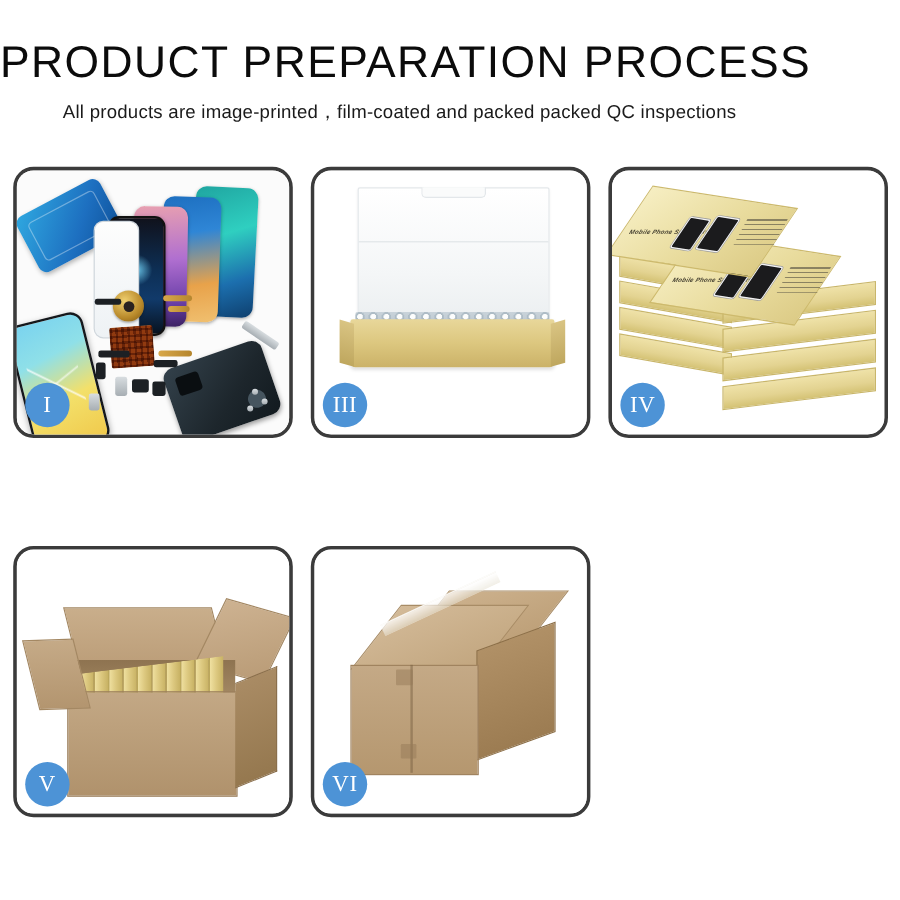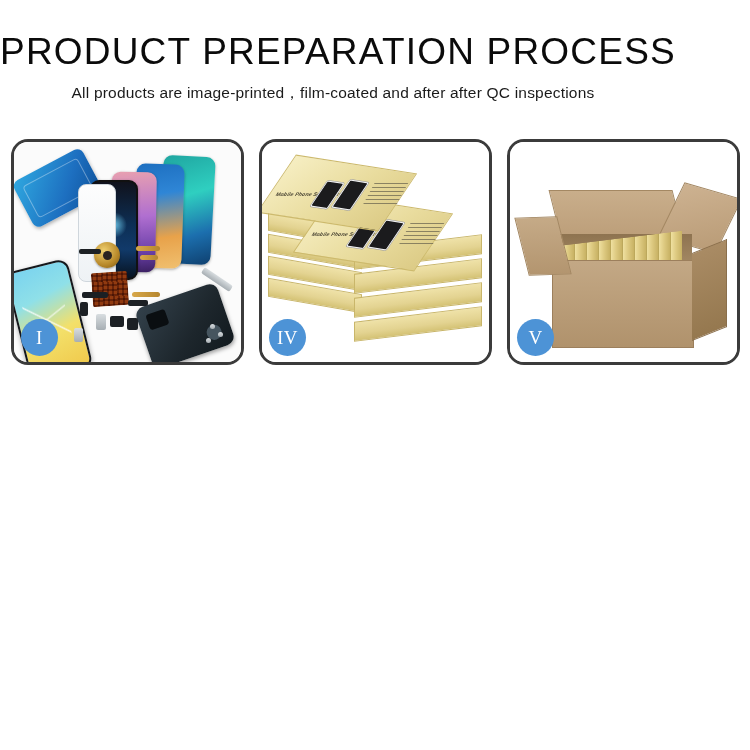--- a/index.html
+++ b/index.html
@@ -312,7 +312,7 @@
 
 <div class="header">
   <h1 class="title">PRODUCT PREPARATION PROCESS</h1>
-  <p class="subtitle">All products are image-printed，film-coated and after after QC inspections</p>
+  <p class="subtitle">All products are image-printed，film-coated and packed packed QC inspections</p>
 </div>
 
 <div class="grid">

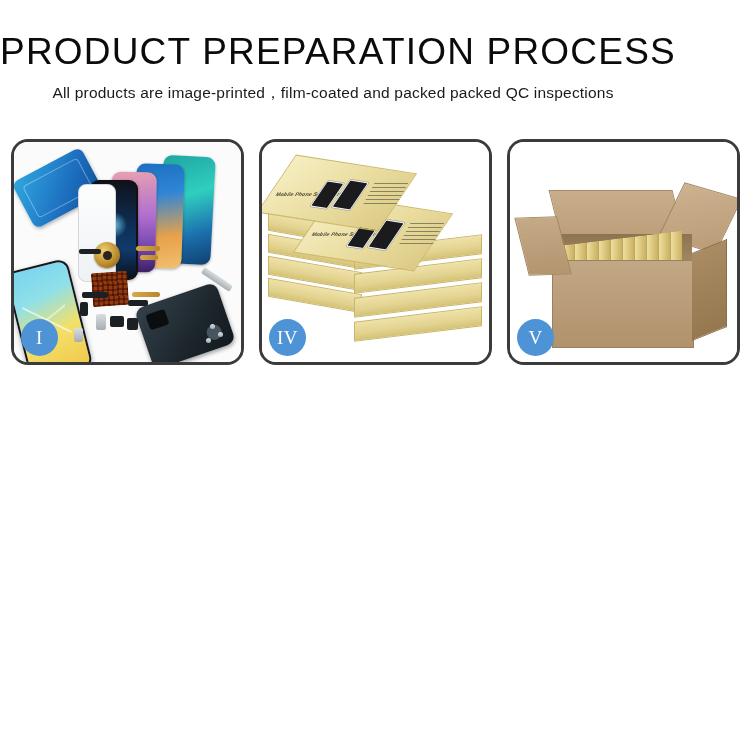--- a/index.html
+++ b/index.html
@@ -356,6 +356,20 @@
   </div>
 
 
+  <div class="panel">
+    <div class="panel-stage">
+      <div class="p3-bg"></div>
+      <div class="wb-lid">
+        <div class="wb-lid-tab"></div>
+      </div>
+      <div class="wb-bubbles"></div>
+      <div class="wb-tray">
+        <div class="wb-tray-left"></div>
+        <div class="wb-tray-right"></div>
+      </div>
+    </div>
+    <div class="badge">III</div>
+  </div>
 
   <div class="panel">
     <div class="panel-stage">

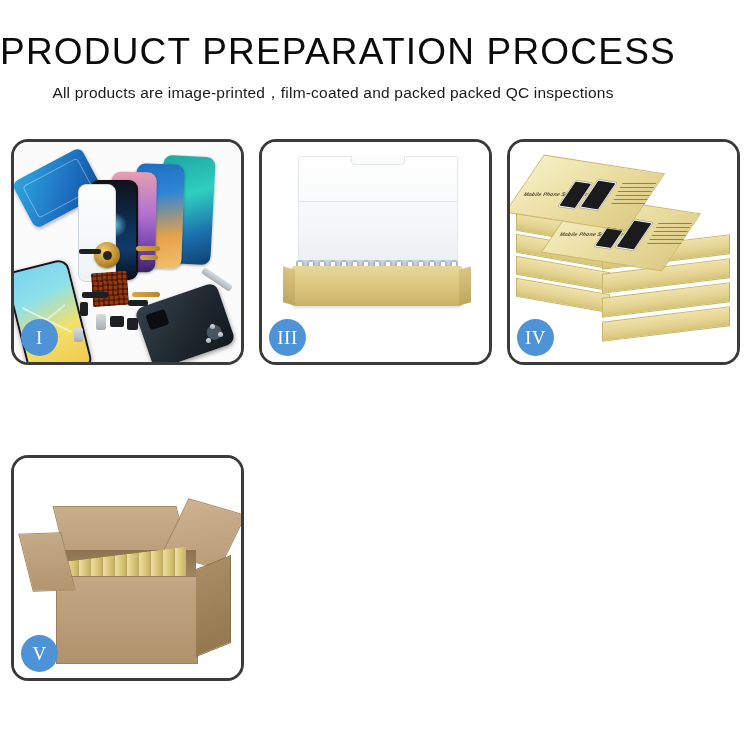--- a/index.html
+++ b/index.html
@@ -433,6 +433,20 @@
     <div class="badge">V</div>
   </div>
 
+  <div class="panel">
+    <div class="panel-stage">
+      <div class="p6-bg"></div>
+      <div class="sc-top2"></div>
+      <div class="sc-top"></div>
+      <div class="sc-side"></div>
+      <div class="sc-front"></div>
+      <div class="sc-tape"></div>
+      <div class="sc-seam" style="left:80px; top:96px; width:1.5px; height:90px;"></div>
+      <div class="sc-patch" style="left:68px; top:100px; width:14px; height:13px;"></div>
+      <div class="sc-patch" style="left:72px; top:162px; width:13px; height:12px;"></div>
+    </div>
+    <div class="badge">VI</div>
+  </div>
 
 </div>
 

